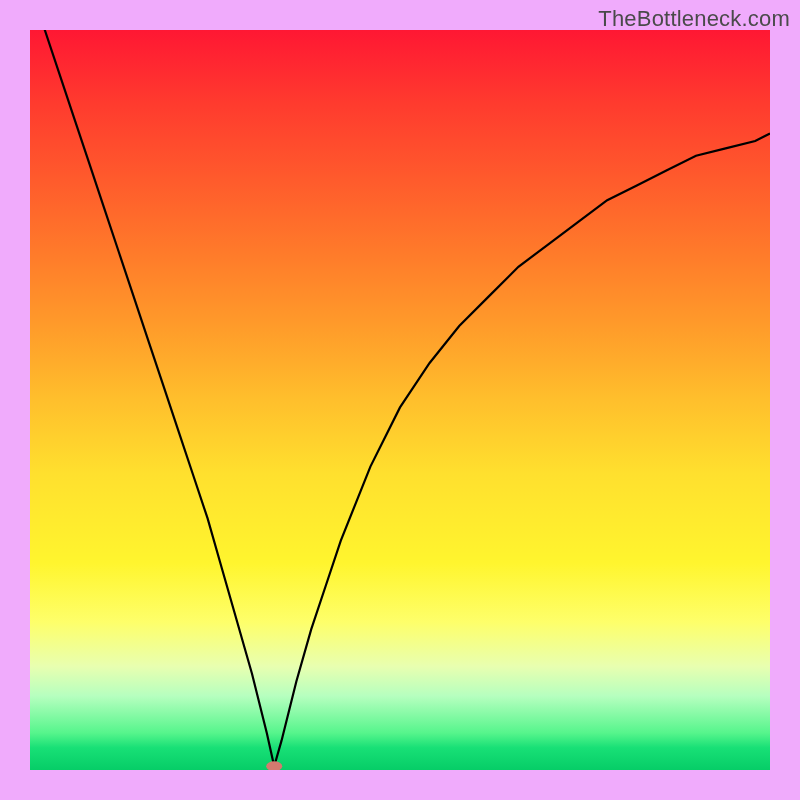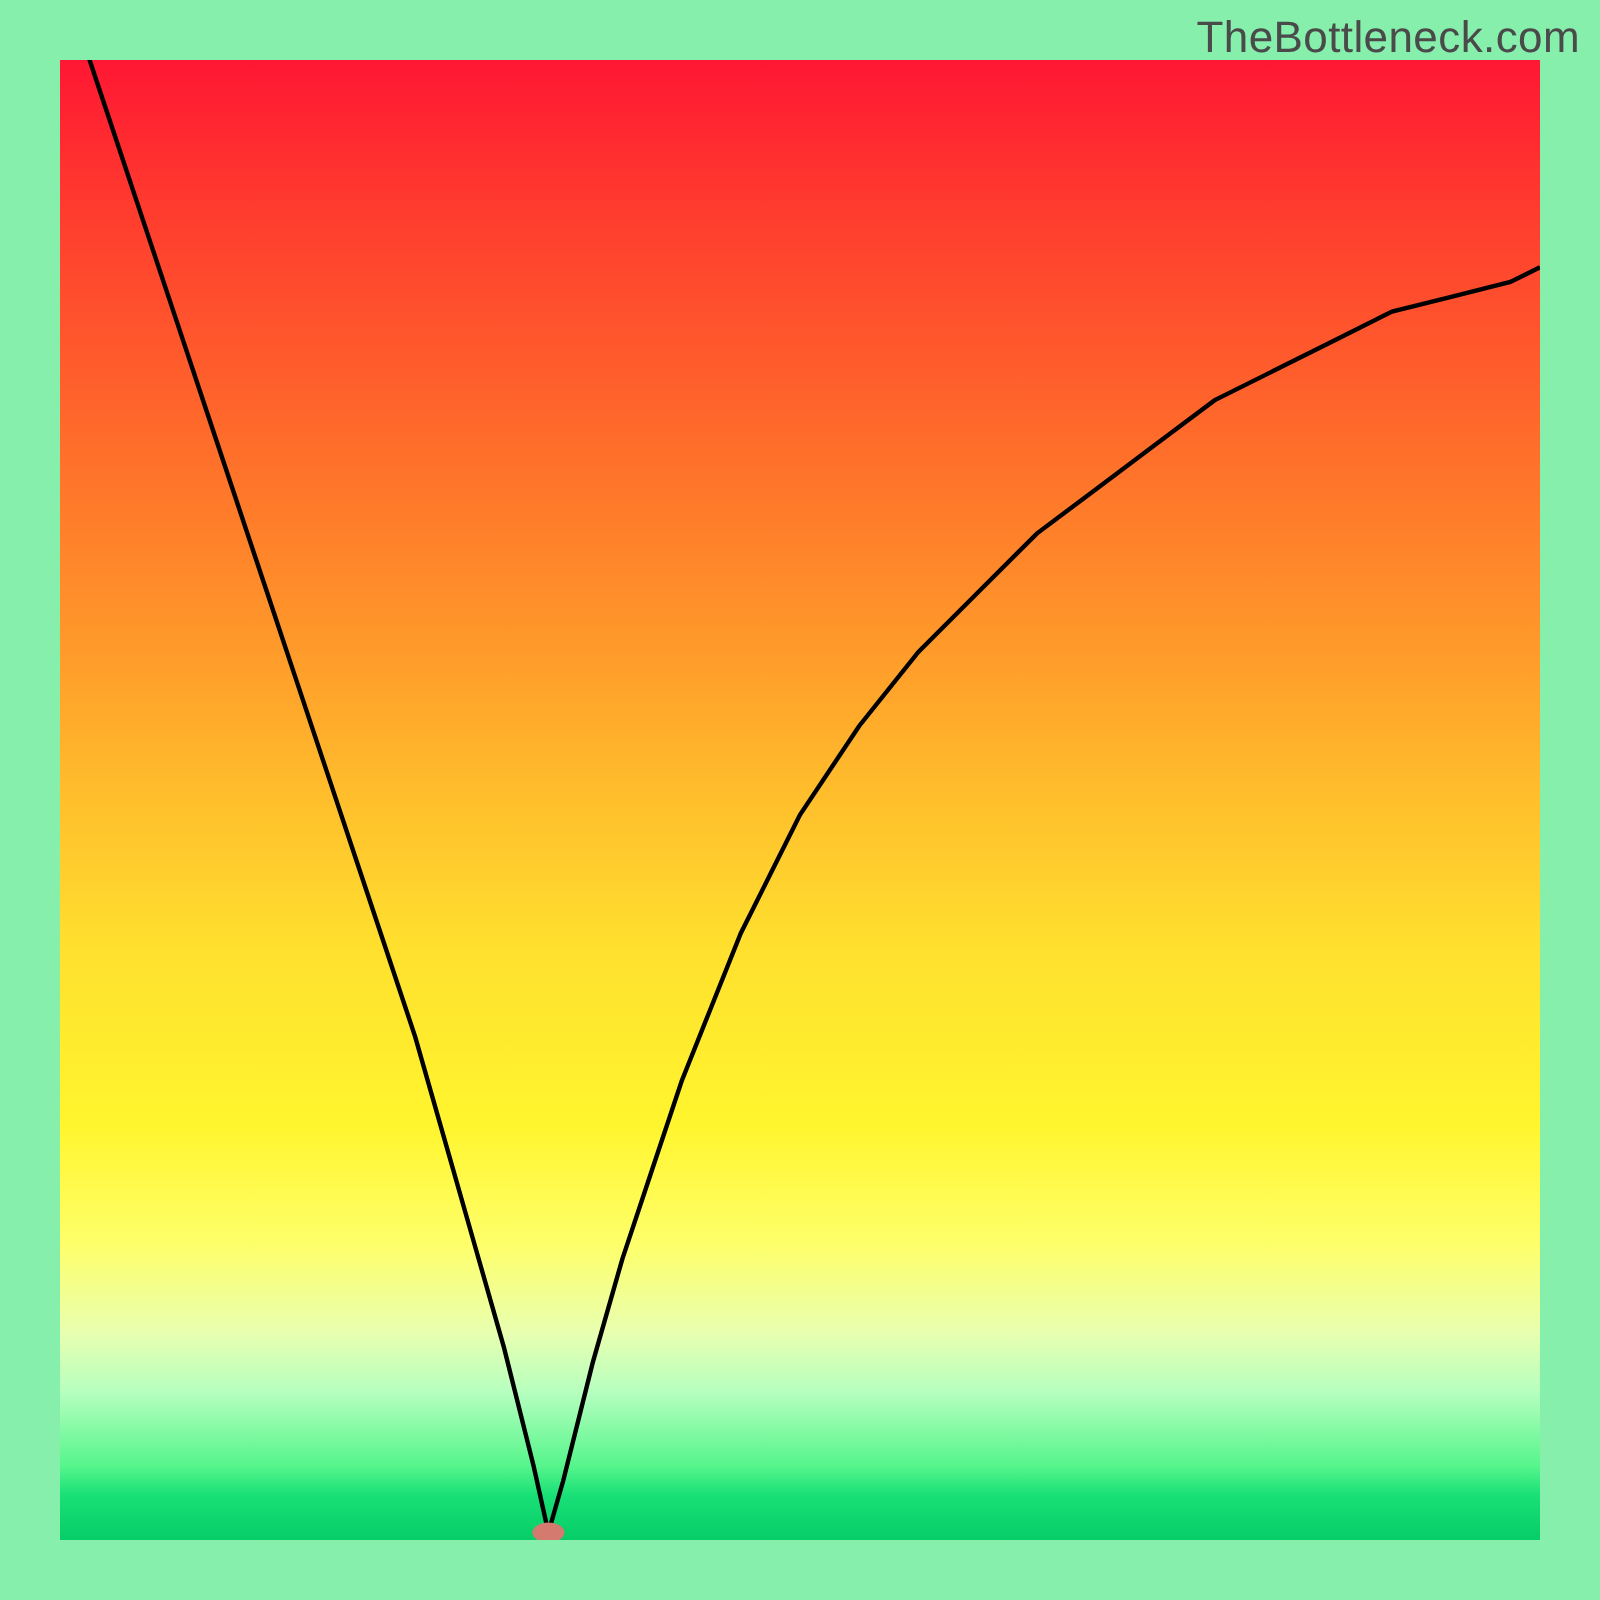--- a/index.html
+++ b/index.html
@@ -15,7 +15,7 @@
     position: relative;
     width: 800px;
     height: 800px;
-    background: #86efac;
+    background: #f0abfc;
   }
   .plot-area {
     position: absolute;

